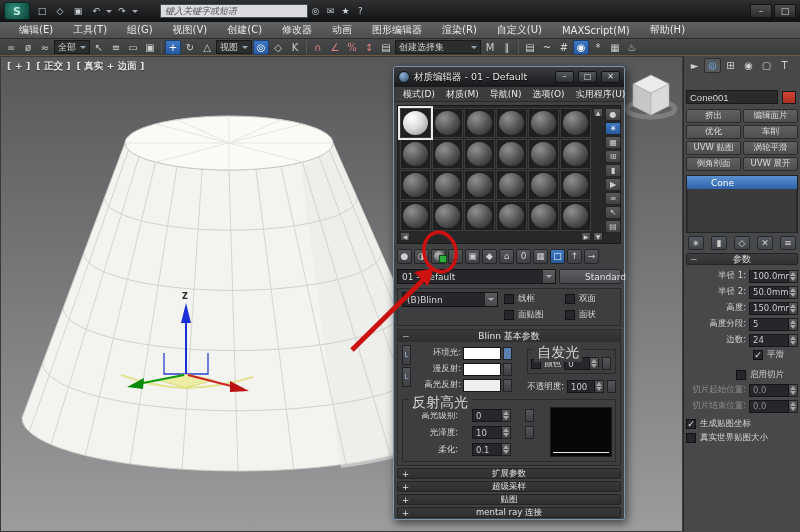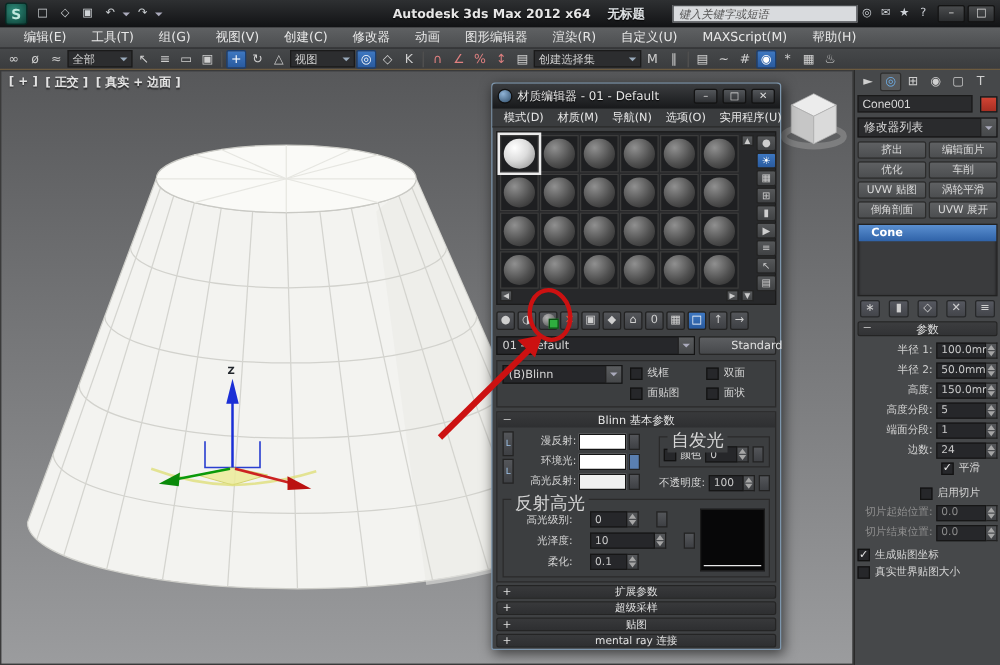--- a/index.html
+++ b/index.html
@@ -208,10 +208,6 @@
       <div class="qbtn">↷</div>
       <div class="caret"></div>
     </div>
-    <div class="tb-title">
-      <span>Autodesk 3ds Max  2012 x64</span>
-      <span class="doc">无标题</span>
-    </div>
     <div class="infocenter">
       <input class="ic-search" placeholder="键入关键字或短语" style="">
       <div class="icbtn">◎</div>

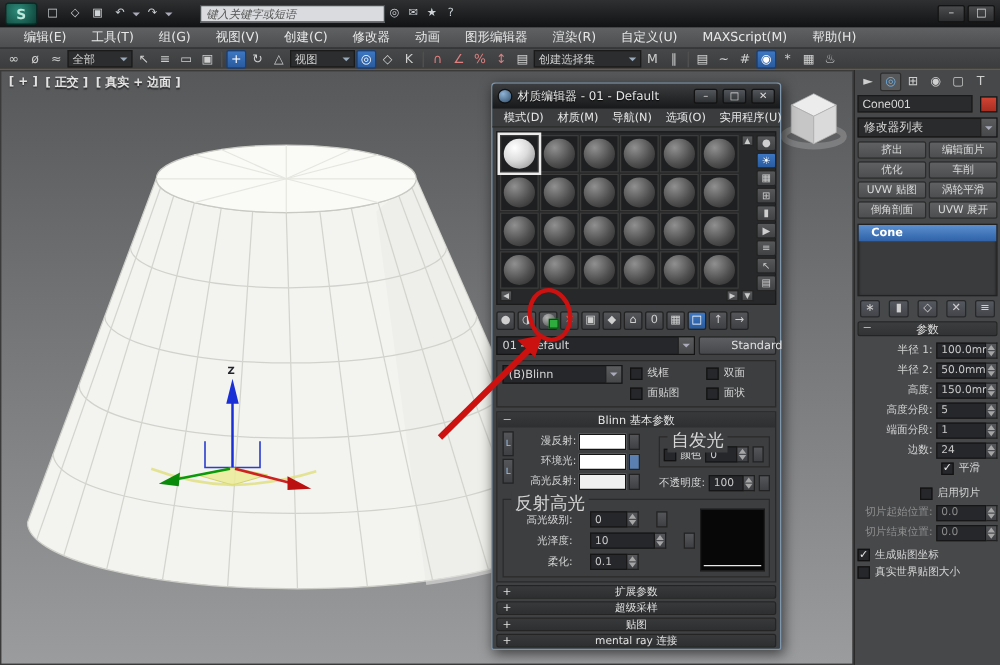--- a/index.html
+++ b/index.html
@@ -44,7 +44,7 @@
   .tbtn.on { background:linear-gradient(#3e78c2,#295a9e); border-color:#1c3f70; color:#fff; }
   .tsep { width:1px; height:13px; background:#2c2c2c; border-right:1px solid #595959; margin:0 2px; flex:0 0 auto;}
   .tdd { height:14px; background:#2c2d2f; border:1px solid #1a1a1a; color:#cfcfcf; display:flex;
-    align-items:center; font-size:9px; padding:0 3px; gap:20px; flex:0 0 auto; }
+    align-items:center; font-size:9px; padding:0 3px; gap:4px; flex:0 0 auto; }
   .tdd .caret { border-top-color:#9ab; }
 
   

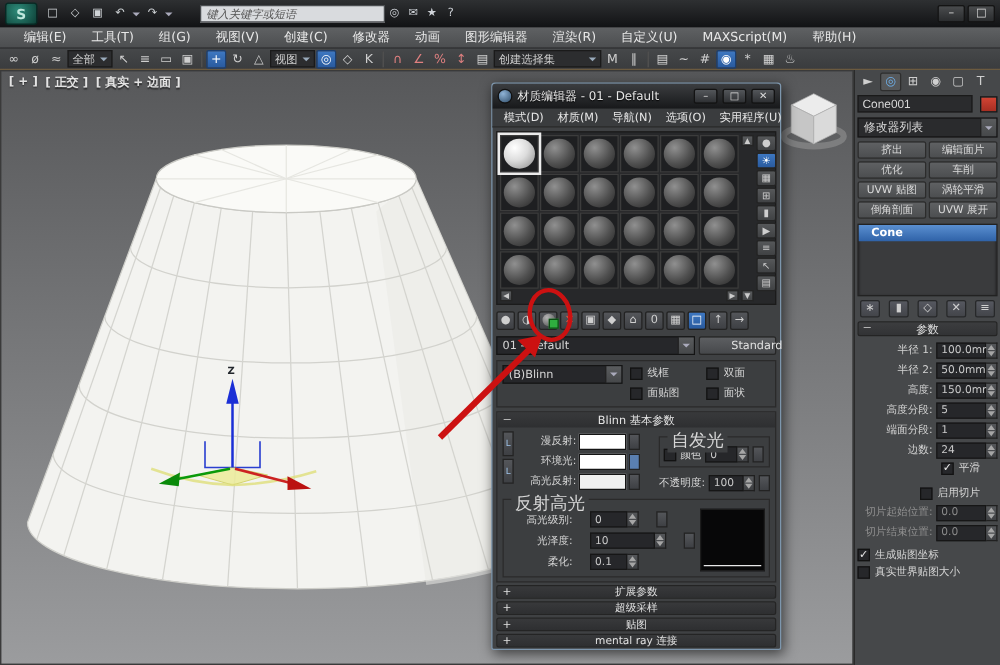--- a/index.html
+++ b/index.html
@@ -62,7 +62,7 @@
   .cptab { width:17px; height:15px; display:flex; align-items:center; justify-content:center;
     color:#cfcfcf; font-size:10px; border-radius:2px; }
   .cptab.on { background:#56585a; color:#6fb3f0; border:1px solid #2e2e2e; }
-  .cp-name { display:flex; gap:4px; align-items:center; height:18px; margin-top:1px;justify-content:space-between; }
+  .cp-name { display:flex; gap:4px; align-items:center; height:18px; margin-top:15px; }
   .cp-name input { width:92px; height:14px; background:#2a2b2d; border:1px solid #1a1a1a; color:#d8d8d8;
     font-size:9.5px; padding:0 3px; }
   .cswatch { width:14px; height:13px; background:linear-gradient(#d24434,#a72e22); border:1px solid #161616; }

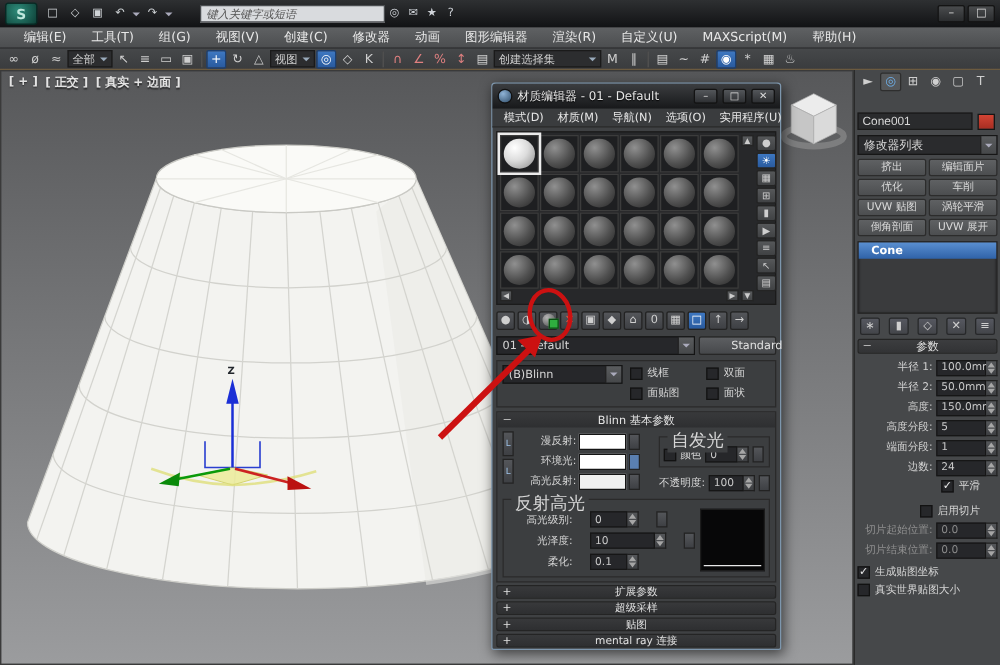--- a/index.html
+++ b/index.html
@@ -365,12 +365,6 @@
         <input value="Cone001" style="">
         <div class="cswatch"></div>
       </div>
-      <div class="modlist">
-        <span class="lbl">修改器列表</span>
-        <div class="ddarr">
-            <span class="caret"></span>
-          </div>
-      </div>
       <div class="mgrid">
         <div class="mbtn">挤出</div>
         <div class="mbtn">编辑面片</div>

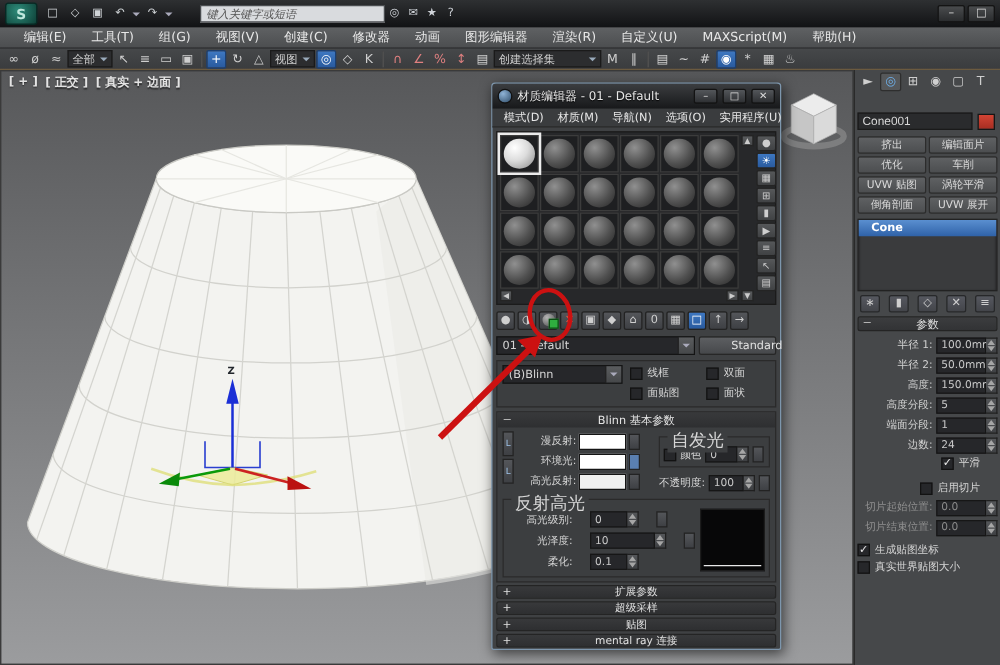--- a/index.html
+++ b/index.html
@@ -76,7 +76,7 @@
     color:#dadada; font-size:8.5px; display:flex; align-items:center; justify-content:center; white-space:nowrap; overflow:hidden;}
   .stack { margin-top:4px; height:58px; background:#3a3b3d; border:1px solid #222; box-shadow:inset 0 1px 2px #111; }
   .stackrow { height:13px; background:linear-gradient(#5a8fd0,#2f62a8); color:#fff; font-size:9px;
-    padding-left:10px; display:flex; align-items:center;font-weight:bold; }
+    padding-left:24px; display:flex; align-items:center; }
   .stacktools { display:flex; gap:2px; margin-top:2px; height:15px; align-items:center; justify-content:space-between; padding:0 2px;}
   .skbtn { width:16px; height:14px; background:linear-gradient(#565860,#43454a); border:1px solid #27282a;
     border-radius:2px; color:#cfcfcf; font-size:9px; display:flex; align-items:center; justify-content:center; }

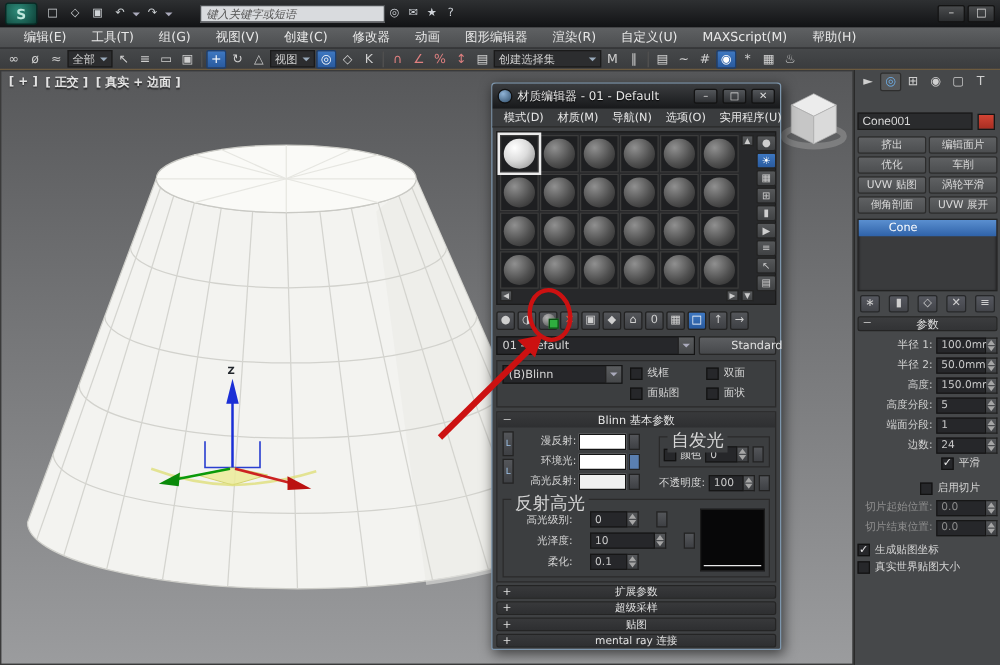--- a/index.html
+++ b/index.html
@@ -431,16 +431,6 @@
             </div>
           </div>
         <div class="prow">
-            <span class="pl">端面分段:</span>
-          <div class="spin">
-              <div class="val">1</div>
-              <div class="ud">
-                <div class="aru"></div>
-                <div class="ard"></div>
-              </div>
-            </div>
-          </div>
-        <div class="prow">
             <span class="pl">边数:</span>
           <div class="spin">
               <div class="val">24</div>

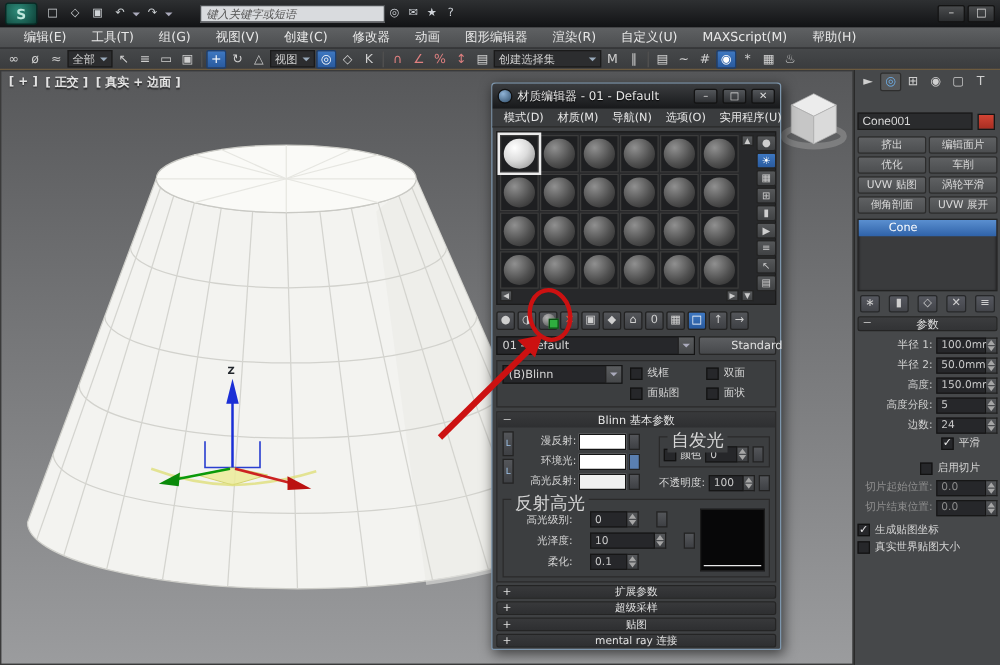--- a/index.html
+++ b/index.html
@@ -665,14 +665,14 @@
             </div>
             <div class="bleft">
               <div class="brow">
+                  <span class="blbl">环境光:</span>
+                  <div class="swatch"></div>
+                  <div class="mapbtn" style="background:#5a7fb0"></div>
+                </div>
+              <div class="brow">
                   <span class="blbl">漫反射:</span>
                   <div class="swatch"></div>
                   <div class="mapbtn"></div>
-                </div>
-              <div class="brow">
-                  <span class="blbl">环境光:</span>
-                  <div class="swatch"></div>
-                  <div class="mapbtn" style="background:#5a7fb0"></div>
                 </div>
               <div class="brow">
                   <span class="blbl">高光反射:</span>

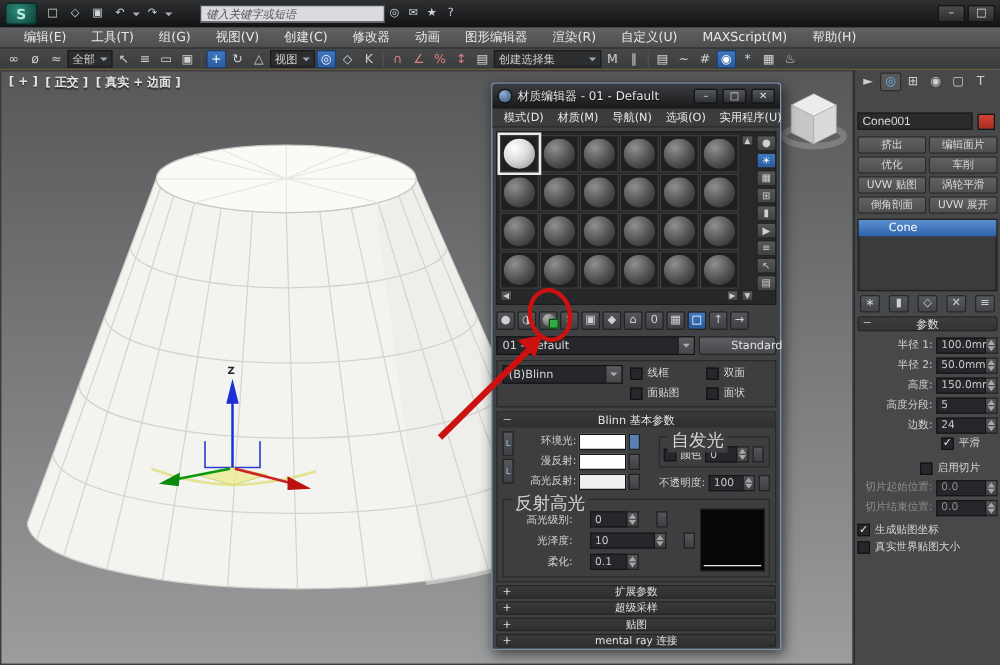--- a/index.html
+++ b/index.html
@@ -728,7 +728,7 @@
                 <div class="hlrow">
                     <span class="hlbl">光泽度:</span>
                   <div class="spin">
-                      <div class="val" style="width:52px">10</div>
+                      <div class="val" style="width:30px">10</div>
                       <div class="ud">
                         <div class="aru"></div>
                         <div class="ard"></div>

